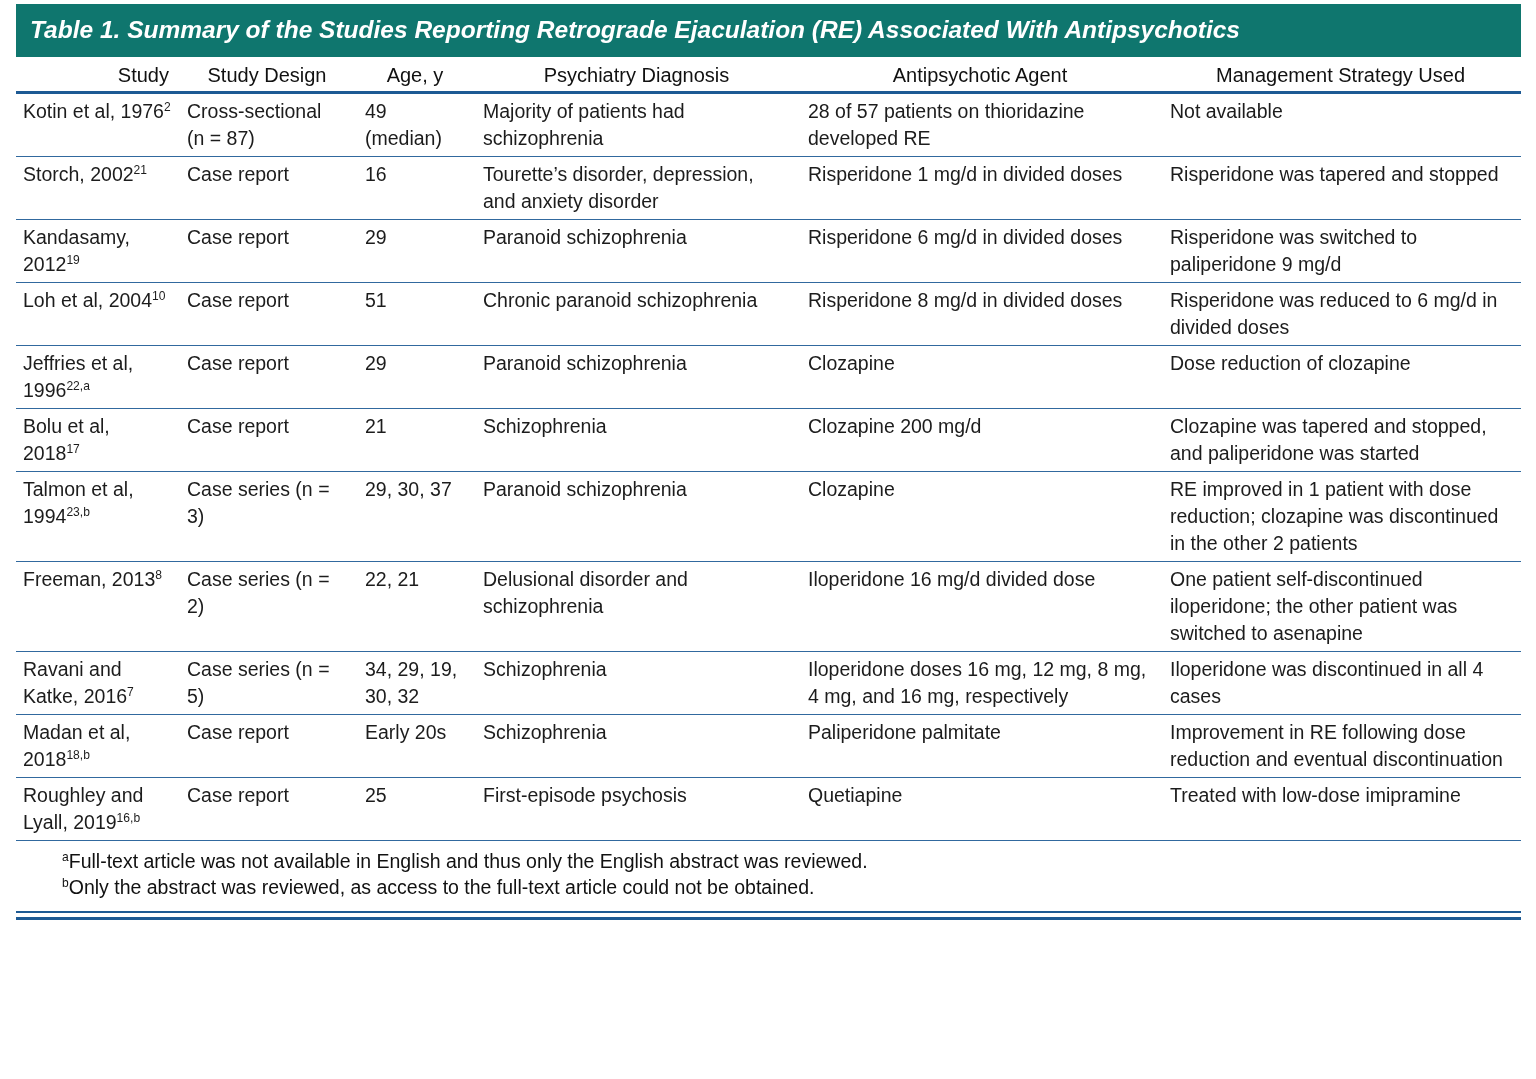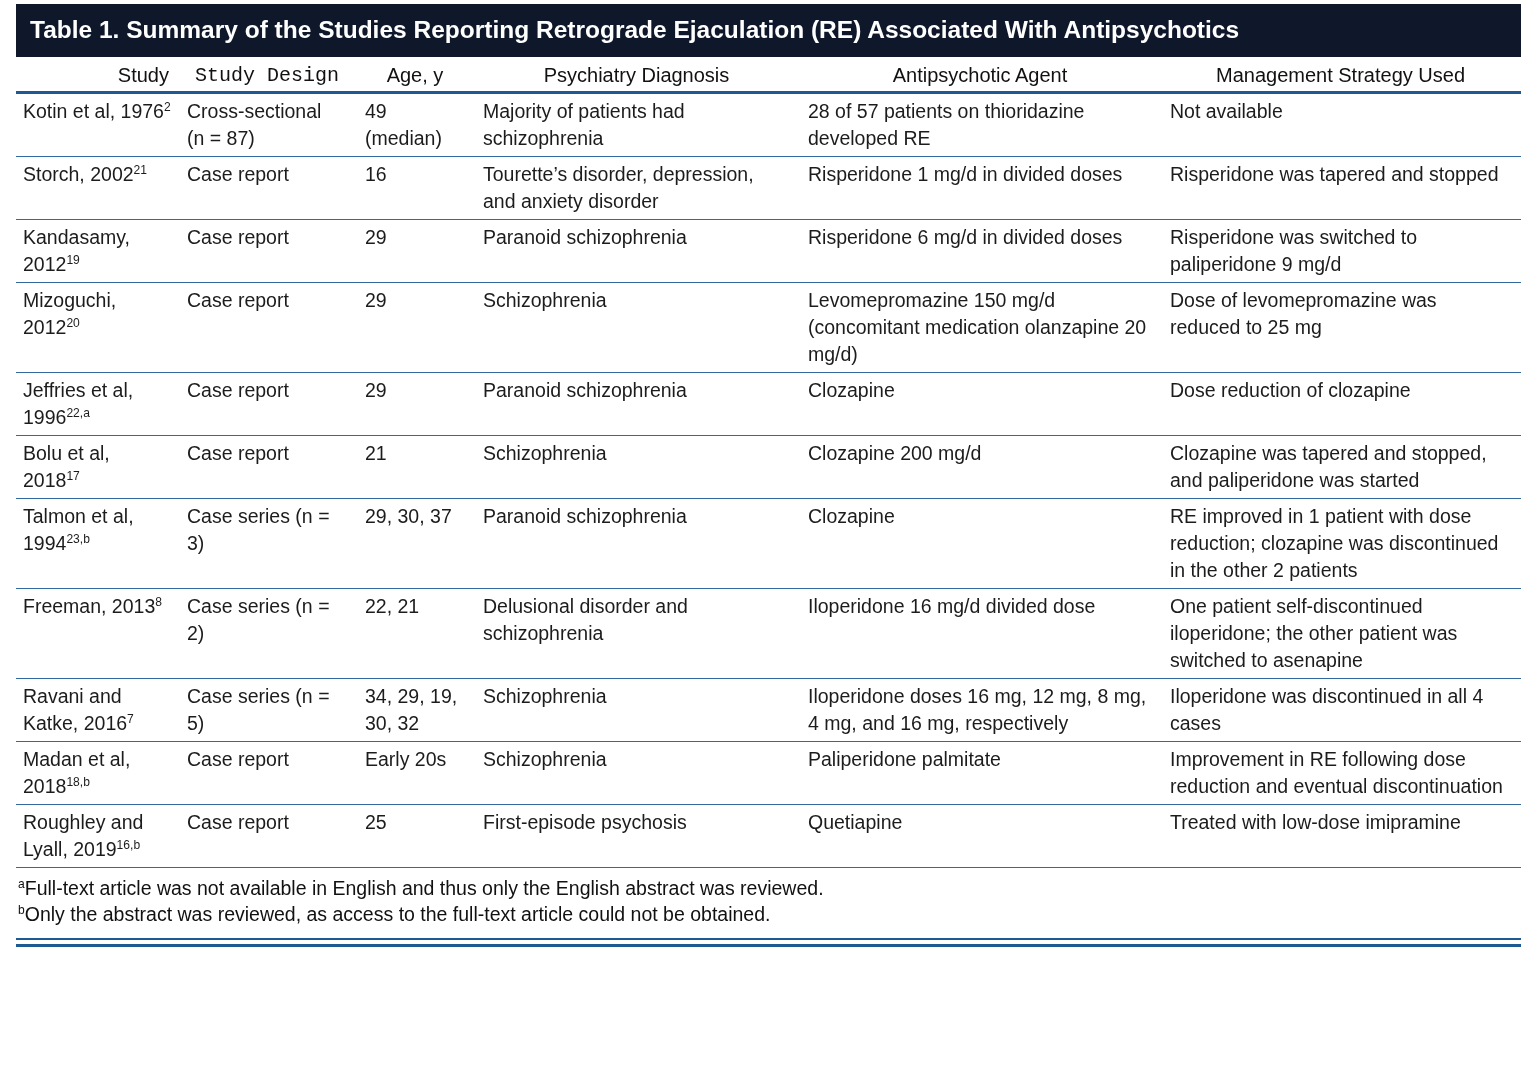--- a/index.html
+++ b/index.html
@@ -14,12 +14,13 @@
   .page { padding: 4px 15px 0 16px; }
 
   .title-bar {
-    background: #0f172a;
+    background: #0f766e;
     color: #ffffff;
     font-weight: bold;
     font-size: 24.5px;
     line-height: 1.15;
     padding: 12px 14px 13px 14px;
+    font-style: italic;
   }
 
   table.studies {

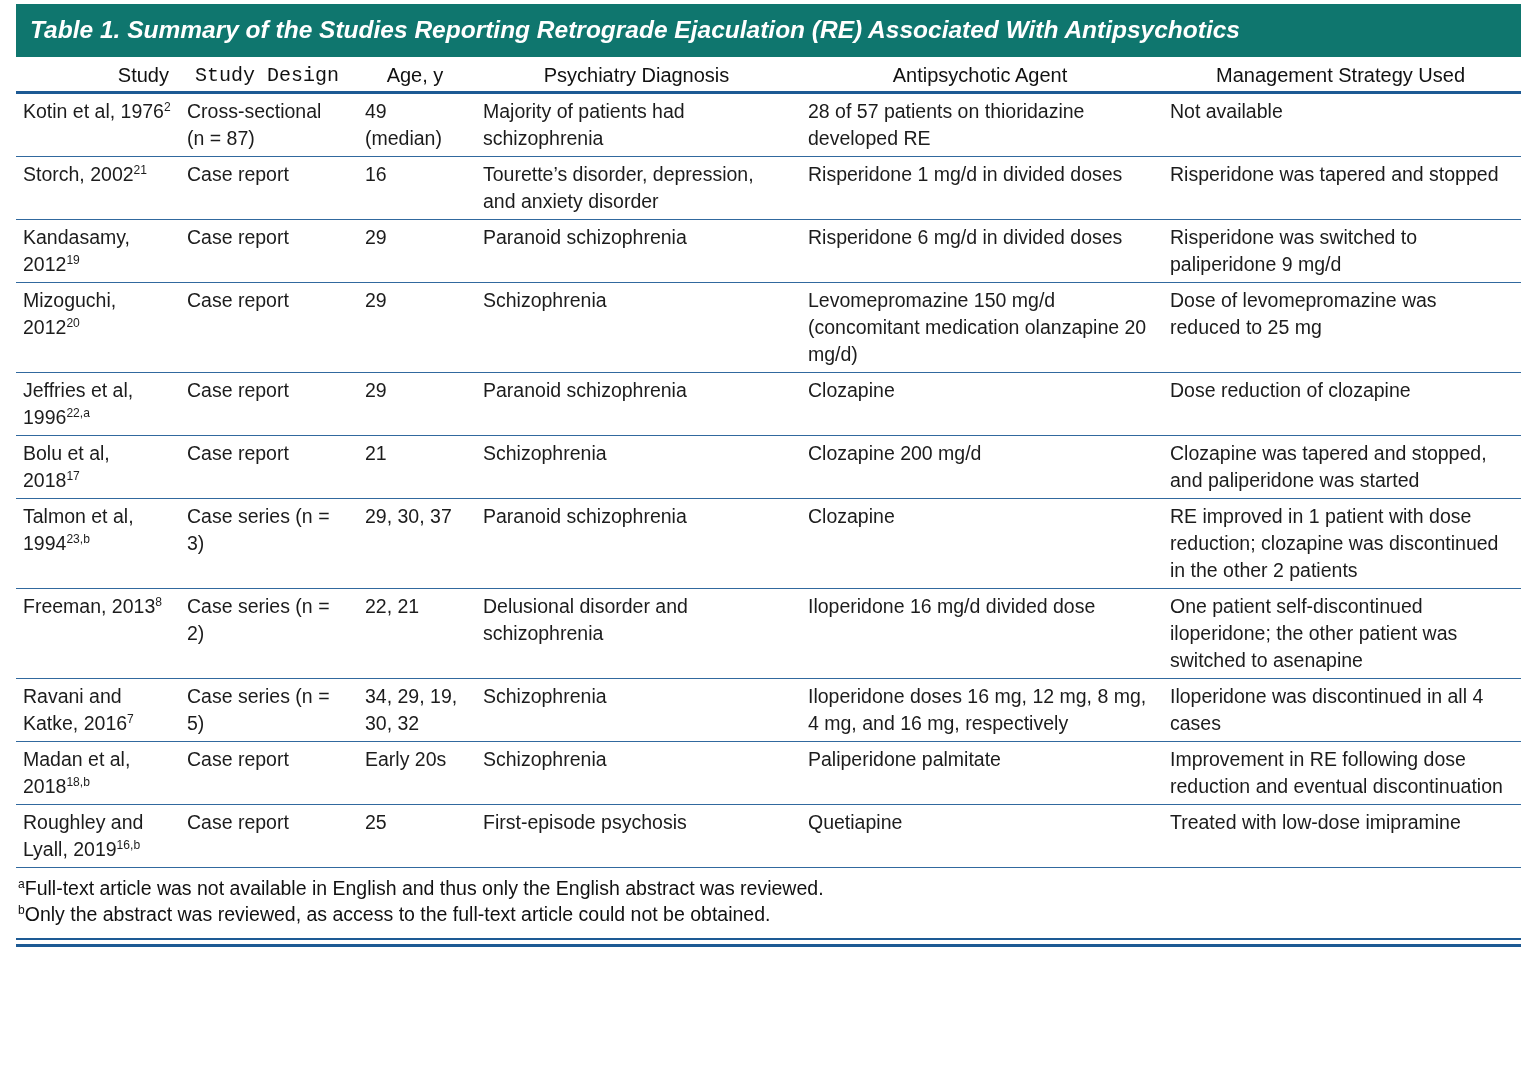--- a/index.html
+++ b/index.html
@@ -40,7 +40,7 @@
     overflow: hidden;
   }
   table.studies th.col-0 { text-align: right; padding-left: 7px; }
-  table.studies th.col-1 { width: 178px; font-family: Liberation Mono, monospace; }
+  table.studies th.col-1 { width: 178px; }
   table.studies th.col-0 { width: 163px; }
   table.studies th.col-2 { width: 118px; }
   table.studies th.col-3 { width: 325px; text-align: center; }

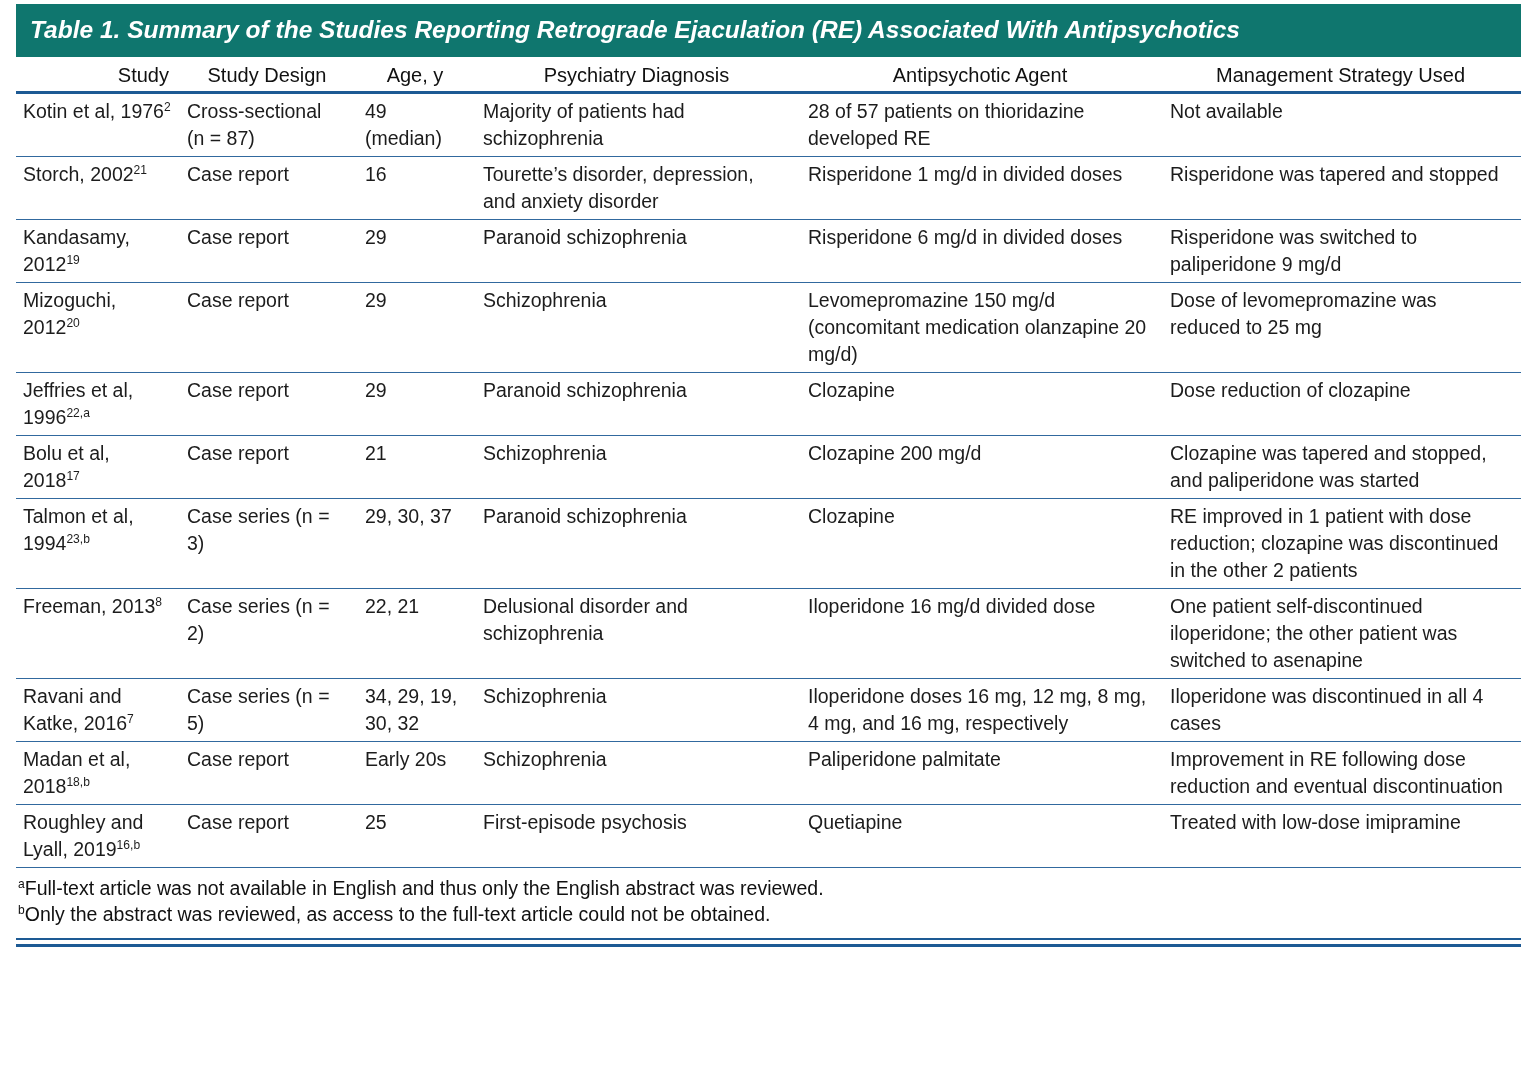--- a/index.html
+++ b/index.html
@@ -124,6 +124,14 @@
           <td class="col-5">Risperidone was switched to paliperidone 9 mg/d</td>
         </tr>
         <tr>
+          <td class="col-0"><span>Loh et al, 2004</span><sup>10</sup></td>
+          <td class="col-1">Case report</td>
+          <td class="col-2">51</td>
+          <td class="col-3">Chronic paranoid schizophrenia</td>
+          <td class="col-4">Risperidone 8 mg/d in divided doses</td>
+          <td class="col-5">Risperidone was reduced to 6 mg/d in divided doses</td>
+        </tr>
+        <tr>
           <td class="col-0"><span>Mizoguchi, 2012</span><sup>20</sup></td>
           <td class="col-1">Case report</td>
           <td class="col-2">29</td>

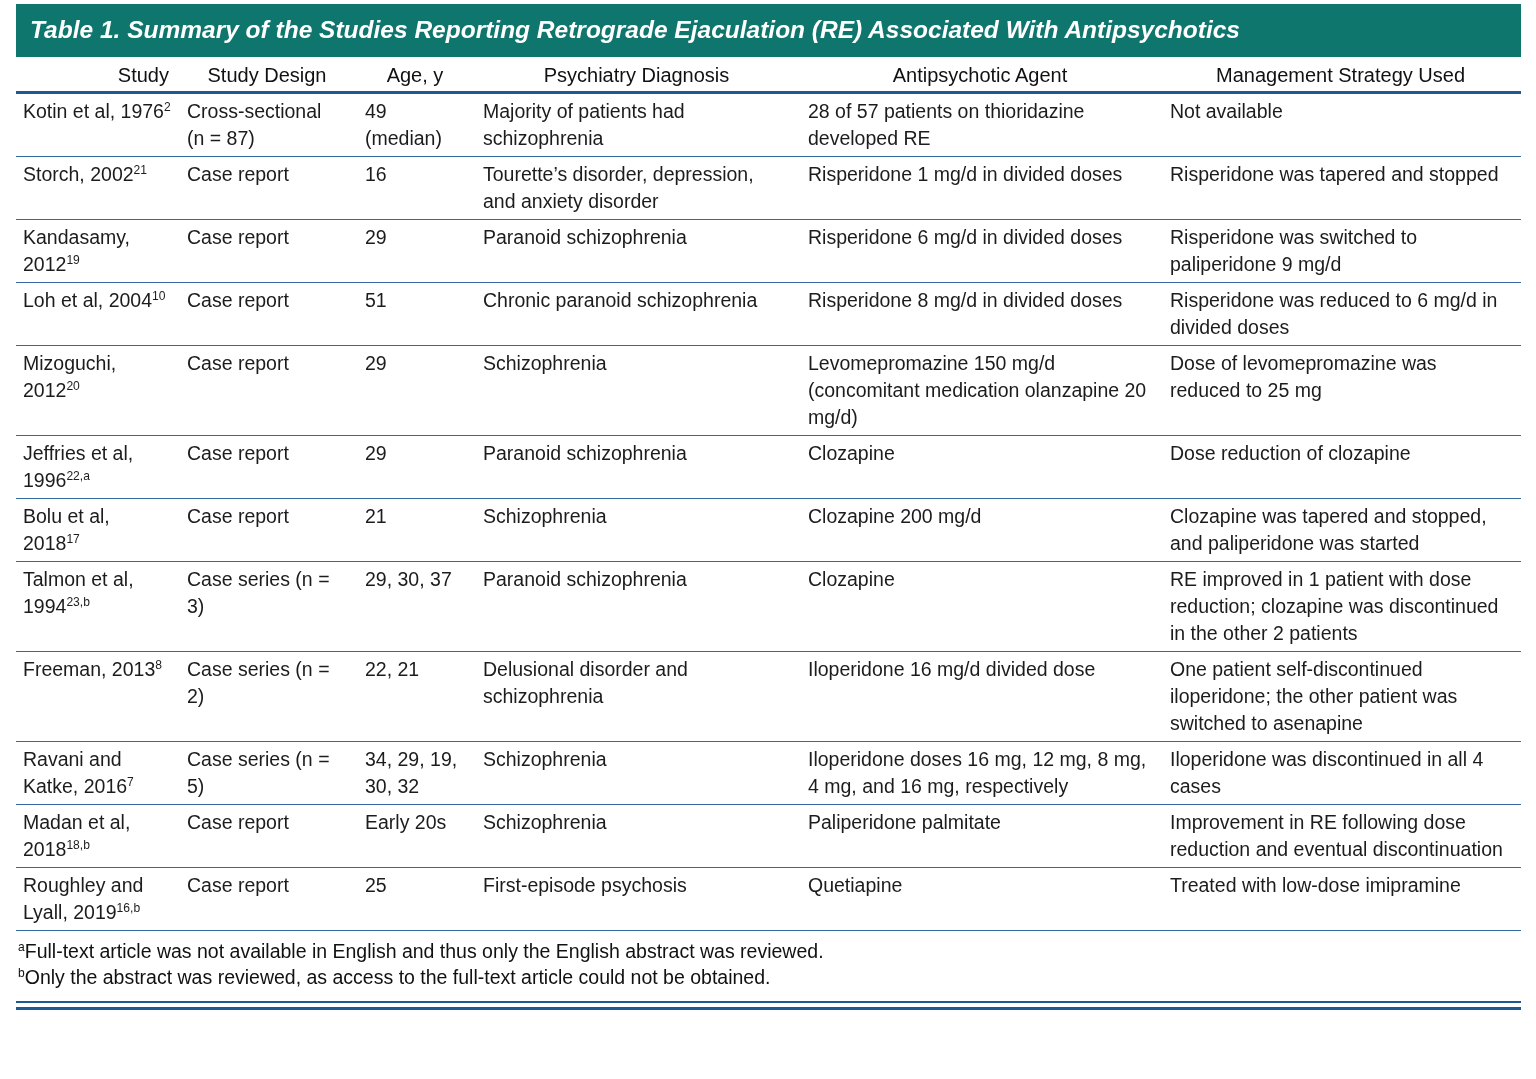--- a/index.html
+++ b/index.html
@@ -132,14 +132,6 @@
           <td class="col-5">Risperidone was reduced to 6 mg/d in divided doses</td>
         </tr>
         <tr>
-          <td class="col-0"><span>Mizoguchi, 2012</span><sup>20</sup></td>
-          <td class="col-1">Case report</td>
-          <td class="col-2">29</td>
-          <td class="col-3">Schizophrenia</td>
-          <td class="col-4">Levomepromazine 150 mg/d (concomitant medication olanzapine 20 mg/d)</td>
-          <td class="col-5">Dose of levomepromazine was reduced to 25 mg</td>
-        </tr>
-        <tr>
           <td class="col-0"><span>Jeffries et al, 1996</span><sup>22,a</sup></td>
           <td class="col-1">Case report</td>
           <td class="col-2">29</td>

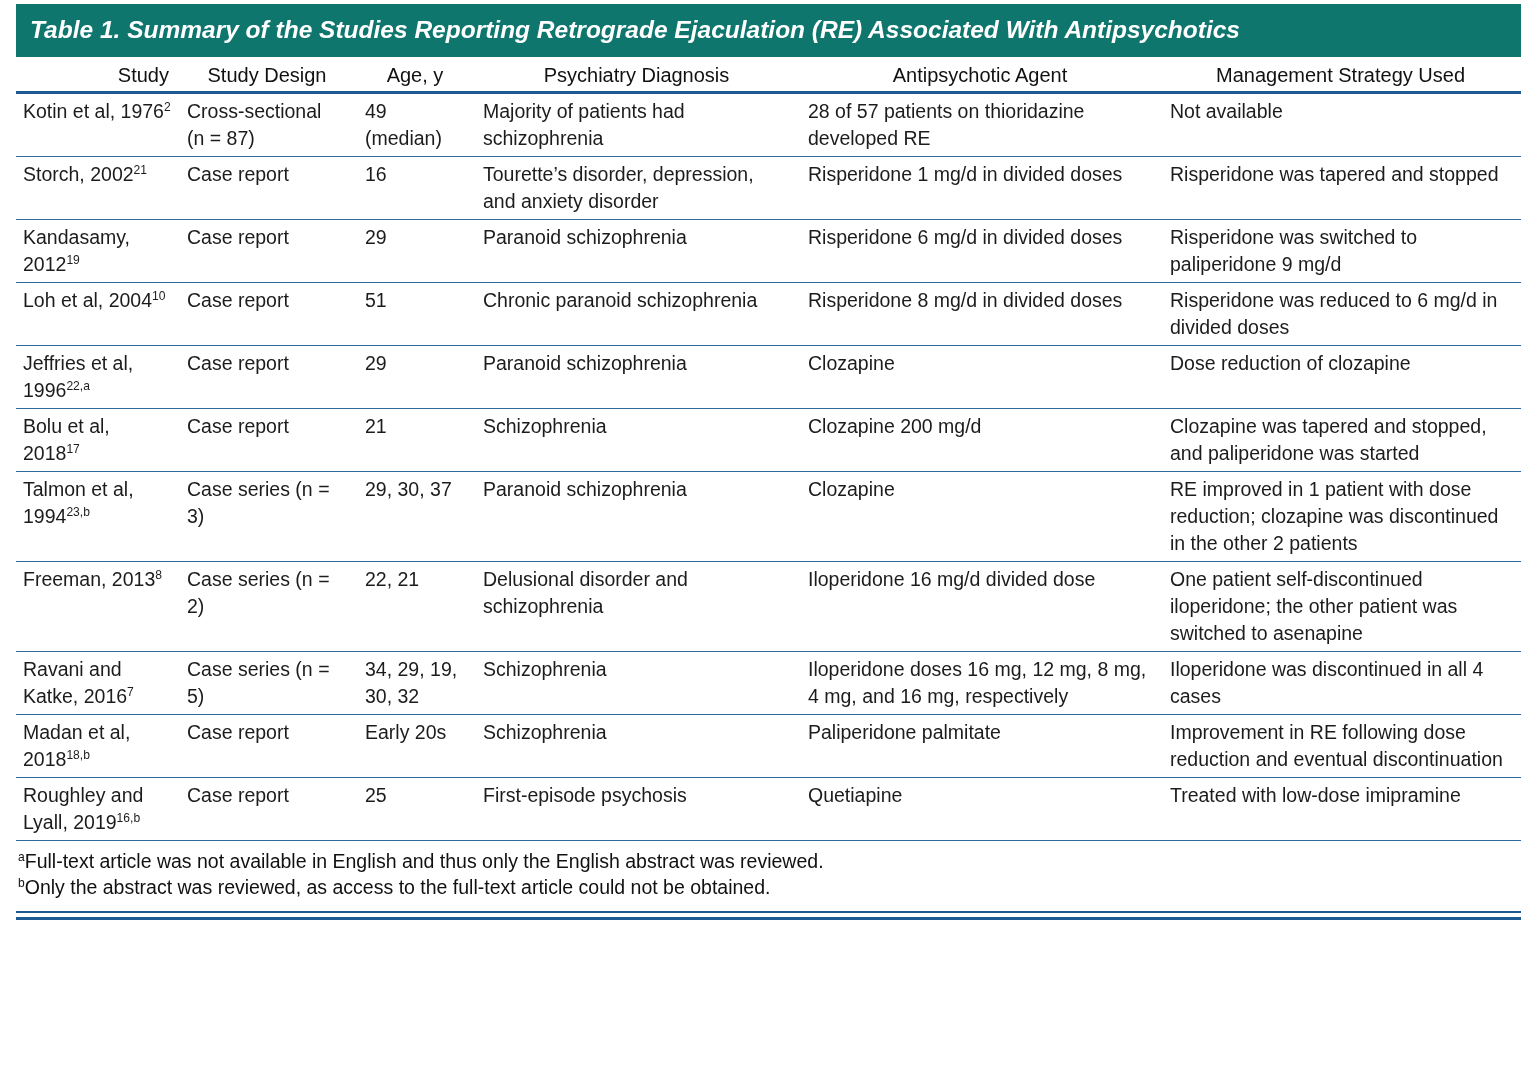--- a/index.html
+++ b/index.html
@@ -68,6 +68,7 @@
     font-size: 19.5px;
     line-height: 26px;
     color: #111111;
+    margin-left: 44px;
   }
   .footnote sup { vertical-align: super; }
 

